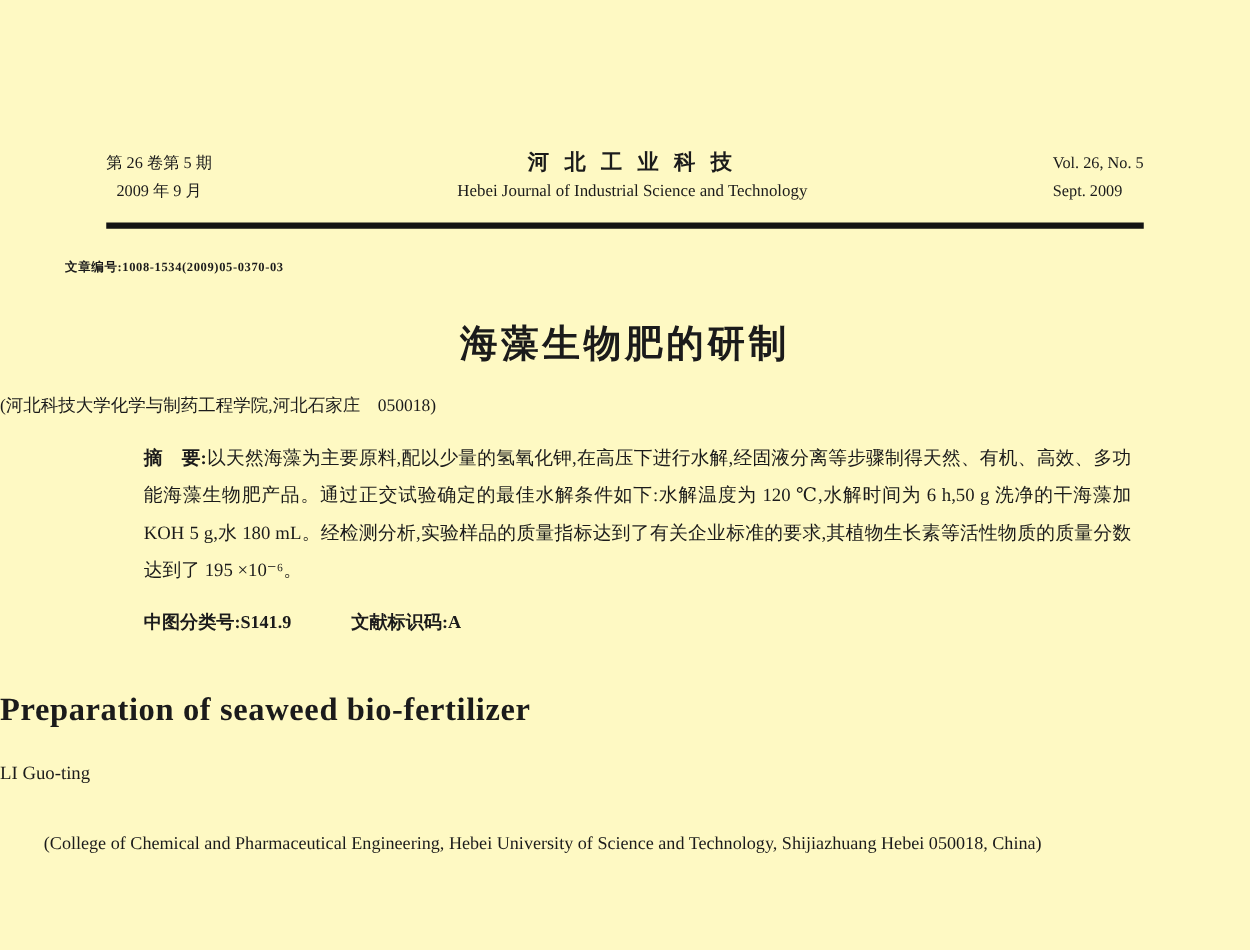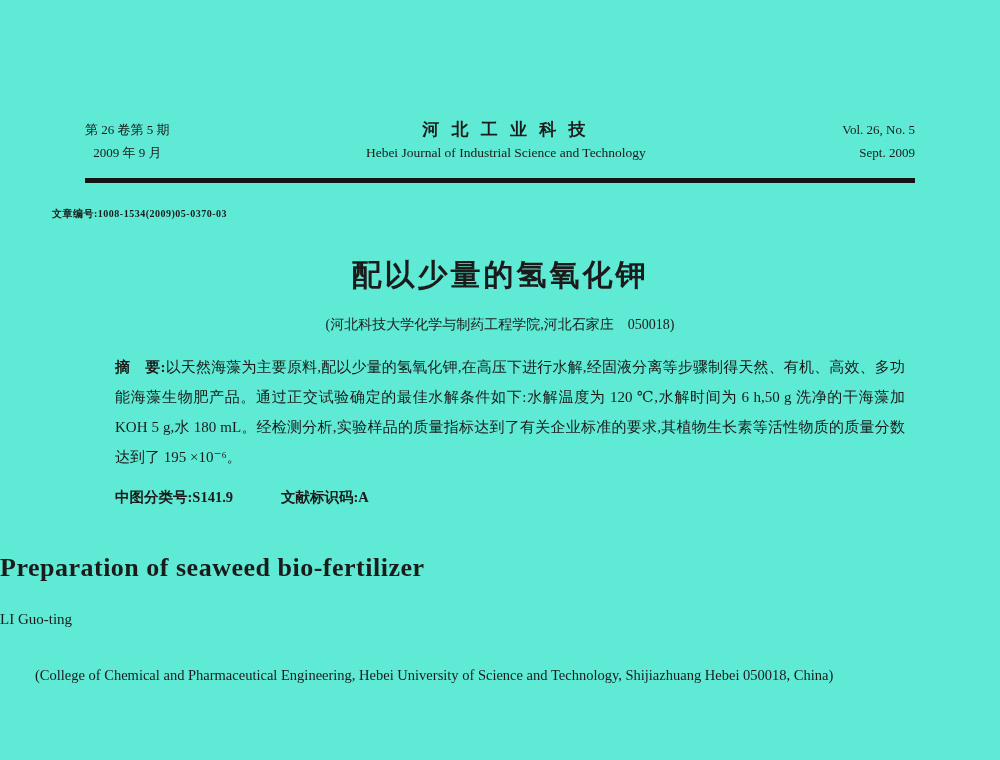--- a/index.html
+++ b/index.html
@@ -7,7 +7,7 @@
     position:relative;
     width:1000px;
     height:760px;
-    background:#5eead4;
+    background:#fef9c3;
     color:#1b1b1b;
     font-family:"Liberation Serif","DejaVu Serif",serif;
     overflow:hidden;

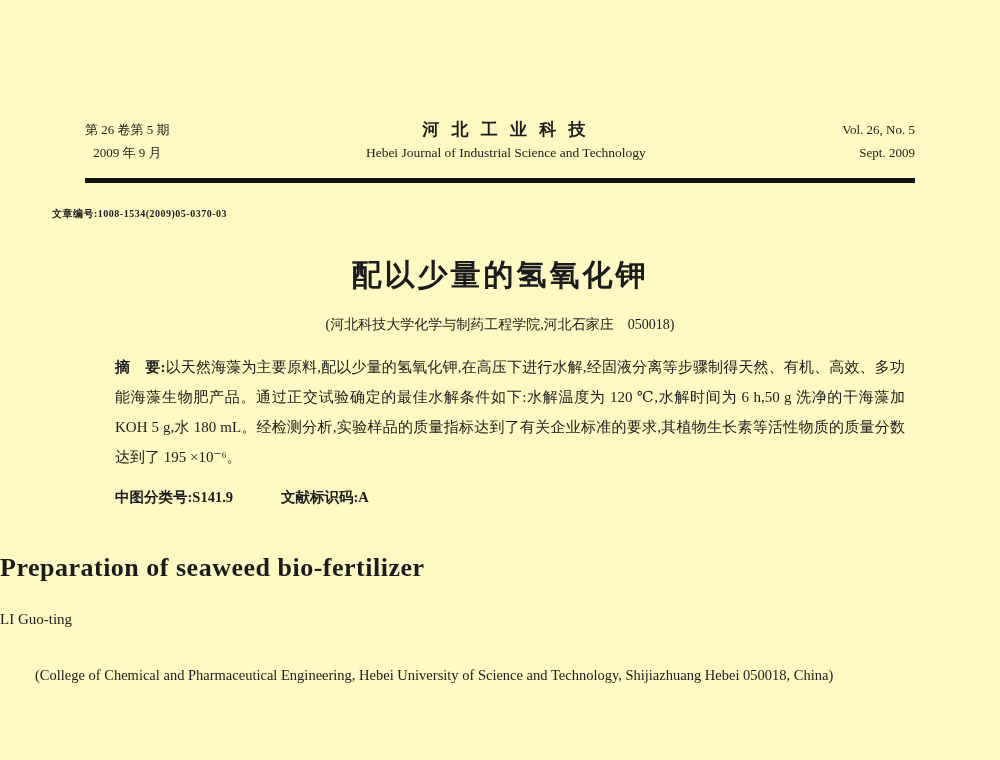--- a/index.html
+++ b/index.html
@@ -25,7 +25,7 @@
     font-size:17px; font-weight:bold; letter-spacing:4px; line-height:24px;
   }
   .jheader .col-center .jtitle-en{ font-size:13.5px; line-height:22px; }
-  .jheader .col-right{ text-align:right; font-size:13px; line-height:23px; }
+  .jheader .col-right{ text-align:left; font-size:13px; line-height:23px; }
   .rule{
     margin:14px 85px 0 85px;
     height:5px;

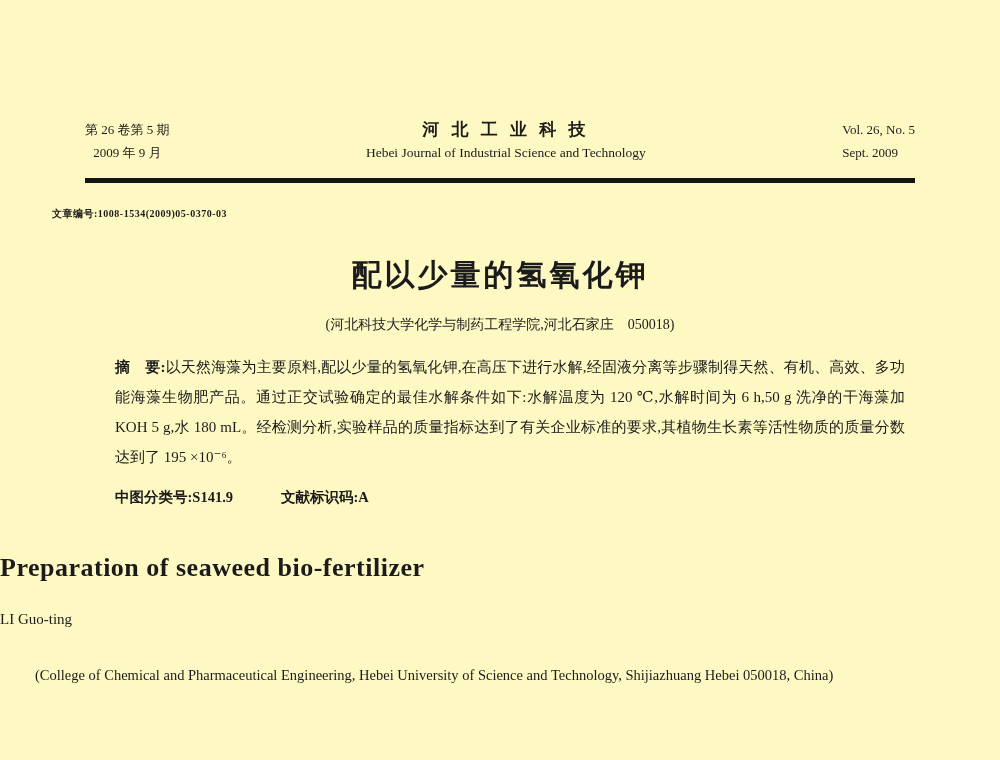--- a/index.html
+++ b/index.html
@@ -115,7 +115,7 @@
 
   <div class="article-number">文章编号:1008-1534(2009)05-0370-03</div>
 
-  <div class="title-cn">配以少量的氢氧化钾</div>
+  <div class="title-cn">海藻生物肥的研制</div>
 
 
   <div class="affil-cn">(河北科技大学化学与制药工程学院,河北石家庄　050018)</div>

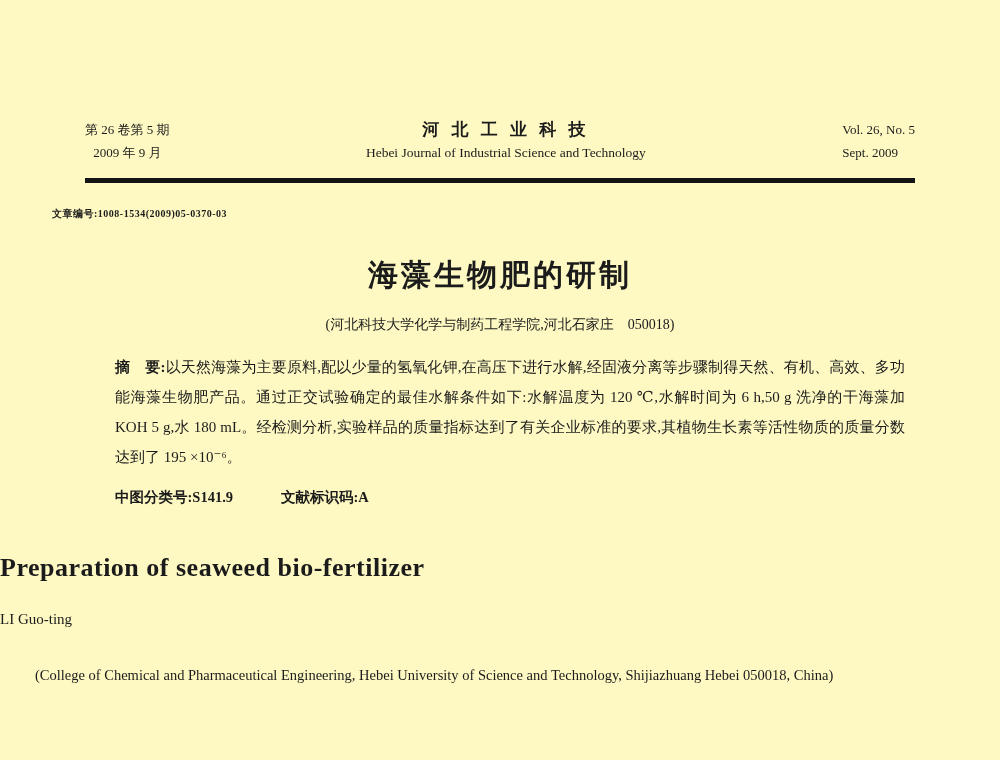--- a/index.html
+++ b/index.html
@@ -52,7 +52,6 @@
   }
   .affil-cn{
     margin-top:20px;
-    text-align:center;
     font-size:14px;
   }
   .abstract{

